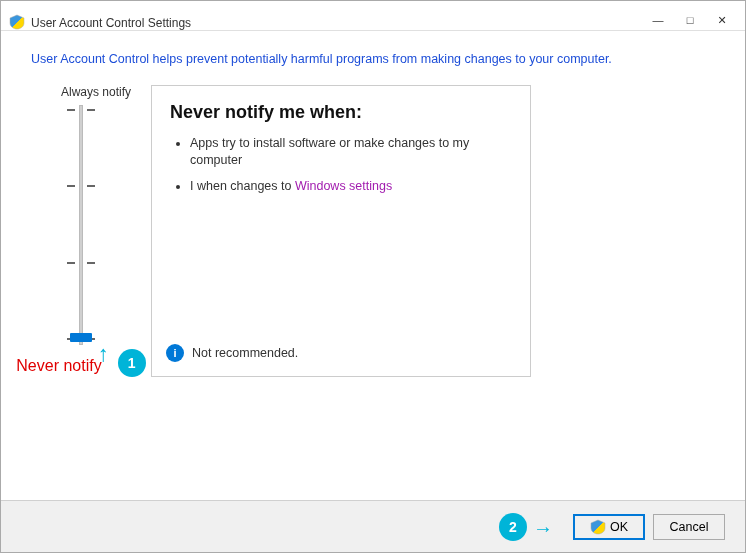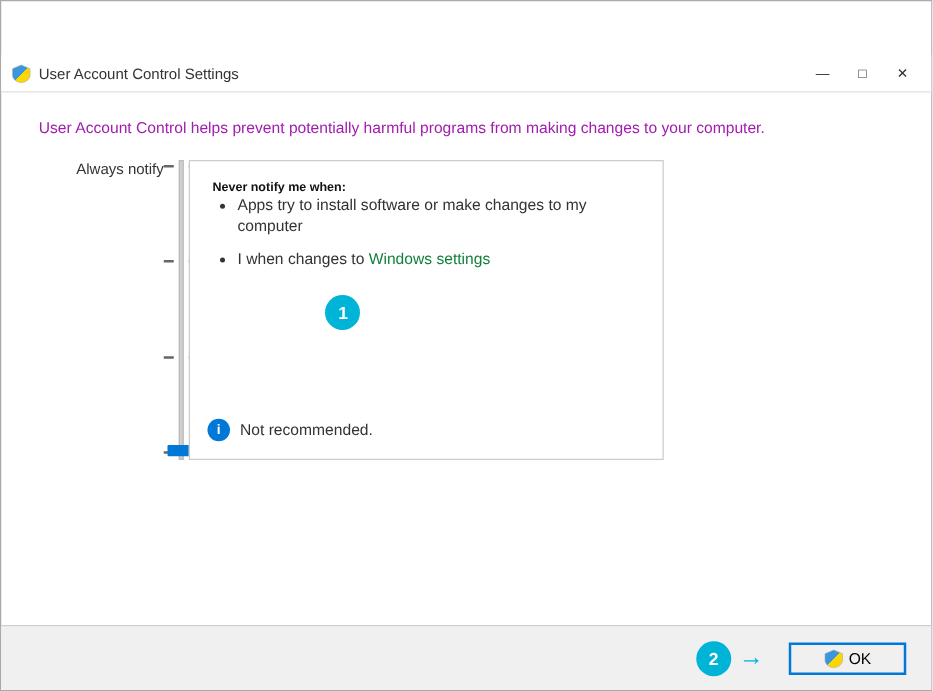--- a/index.html
+++ b/index.html
@@ -25,11 +25,10 @@
       background: #ffffff;
       height: 30px;
       display: flex;
-      align-items: center;
+      align-items: flex-end;
       padding: 0 8px;
       border-bottom: 1px solid #e0e0e0;
       flex-shrink: 0;
-      margin-top: 43px;
     }
 
     .title-bar-icon {

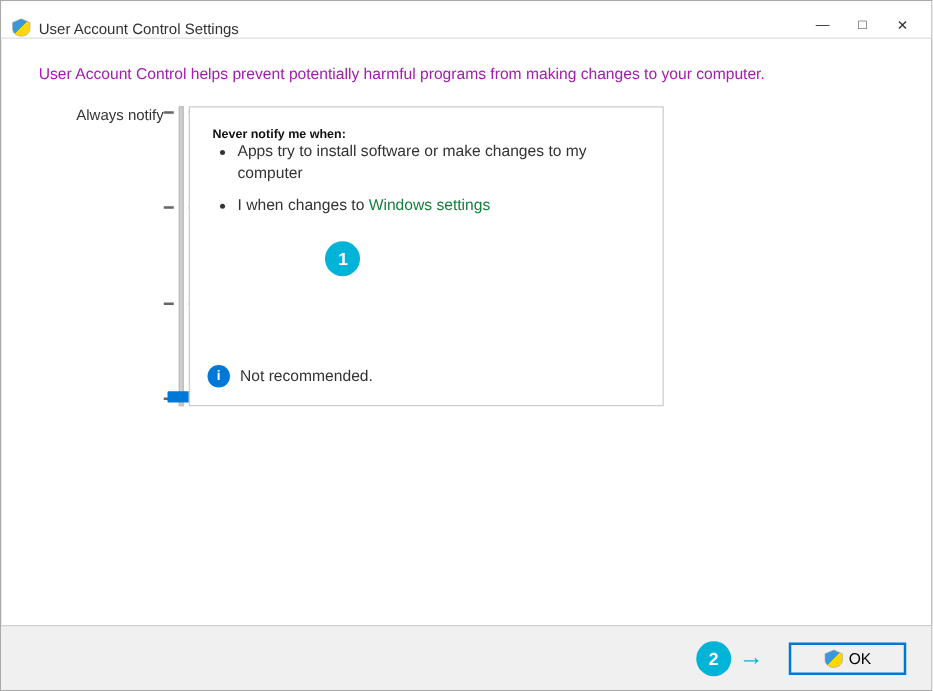--- a/index.html
+++ b/index.html
@@ -77,7 +77,7 @@
 
     .description {
       font-size: 12.5px;
-      color: #a21caf;
+      color: #1d4ed8;
       margin-bottom: 4px;
       line-height: 1.4;
     }

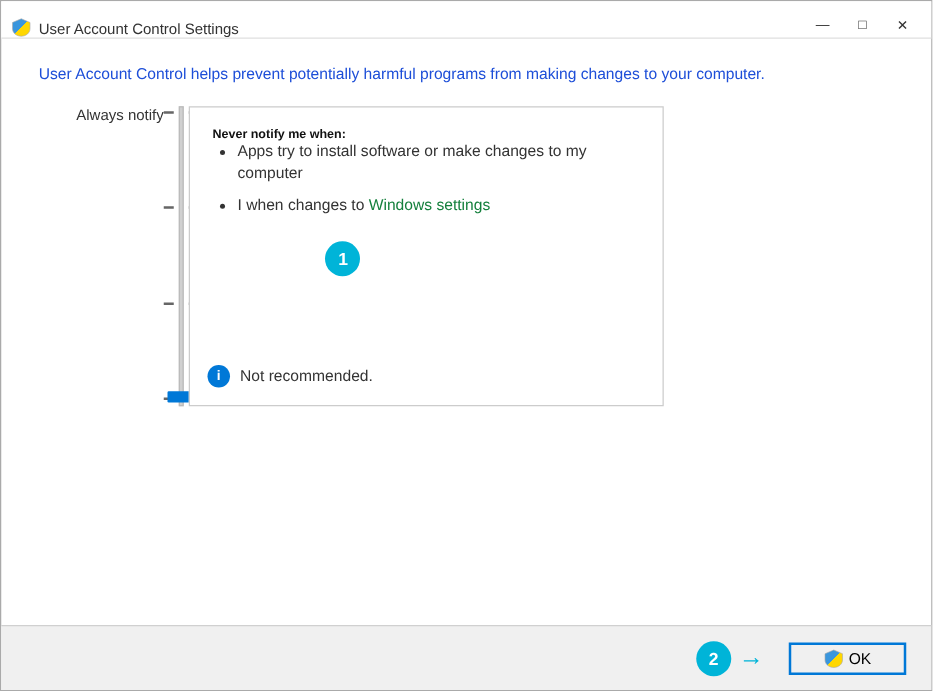--- a/index.html
+++ b/index.html
@@ -246,6 +246,7 @@
     .slider-wrapper {
       position: relative;
       display: flex;
+      flex-direction: column;
       align-items: center;
       width: 100px;
     }

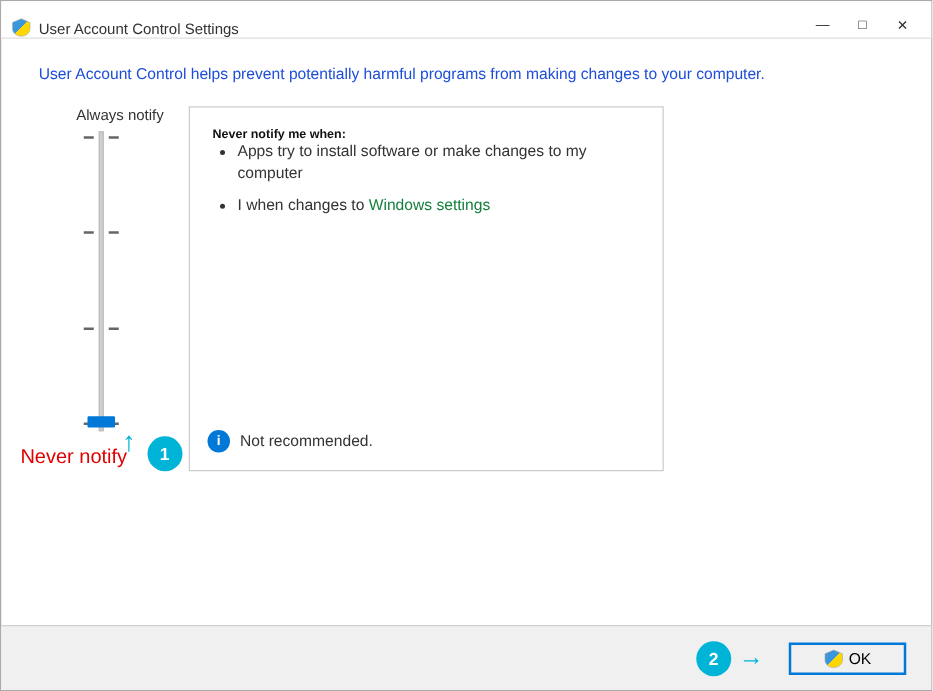--- a/index.html
+++ b/index.html
@@ -123,8 +123,8 @@
 
     .info-panel-title {
       font-weight: 700;
-      font-size: 10px;
-      margin-bottom: 0;
+      font-size: 18px;
+      margin-bottom: 12px;
       color: #111;
     }
 

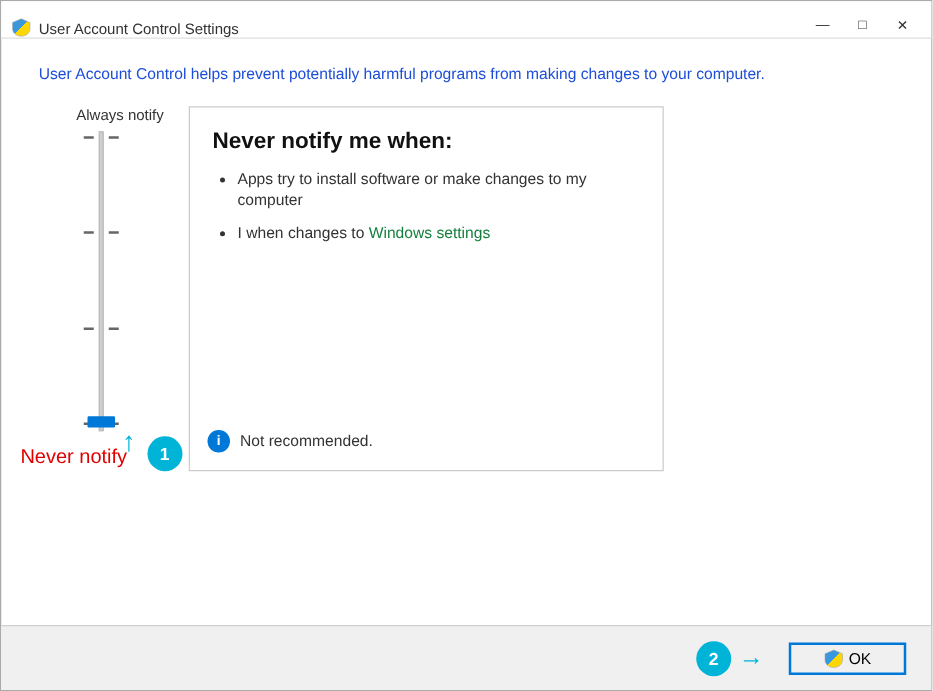--- a/index.html
+++ b/index.html
@@ -142,7 +142,7 @@
     }
 
     .info-panel ul li span.red-text {
-      color: #15803d;
+      color: #a21caf;
     }
 
     .not-recommended {

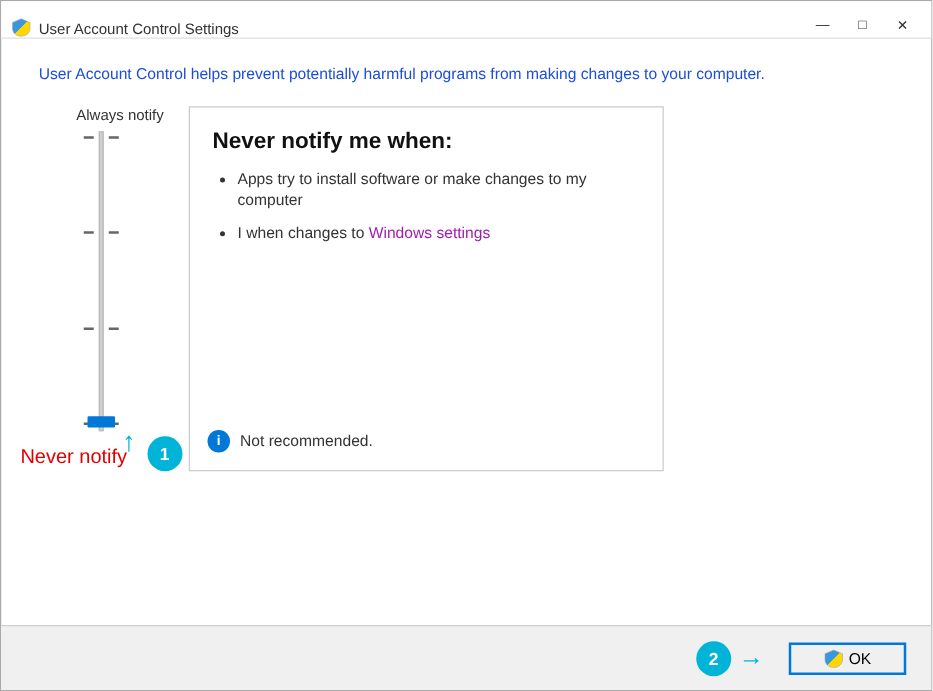--- a/index.html
+++ b/index.html
@@ -193,7 +193,7 @@
       align-items: center;
       justify-content: center;
       gap: 4px;
-      padding: 0 26px;
+      padding: 0 4px;
     }
 
     .btn-cancel {

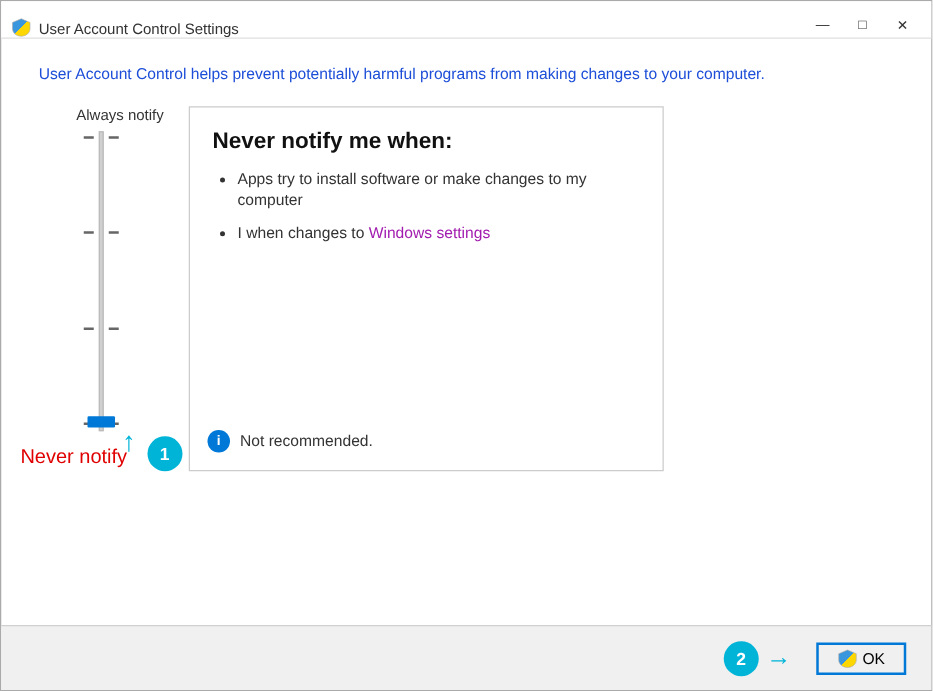--- a/index.html
+++ b/index.html
@@ -412,6 +412,7 @@
       </svg>
       <span>OK</span>
     </button>
+    <button class="btn-cancel">Cancel</button>
   </div>
 
 </div>

